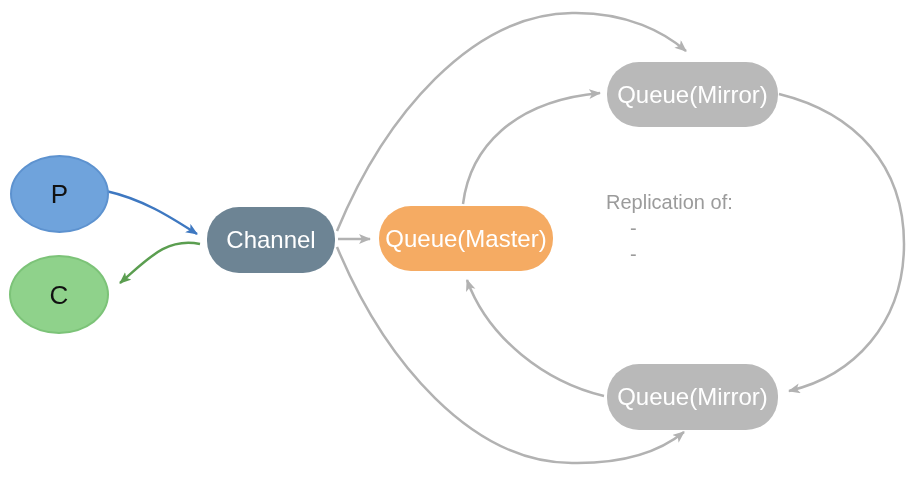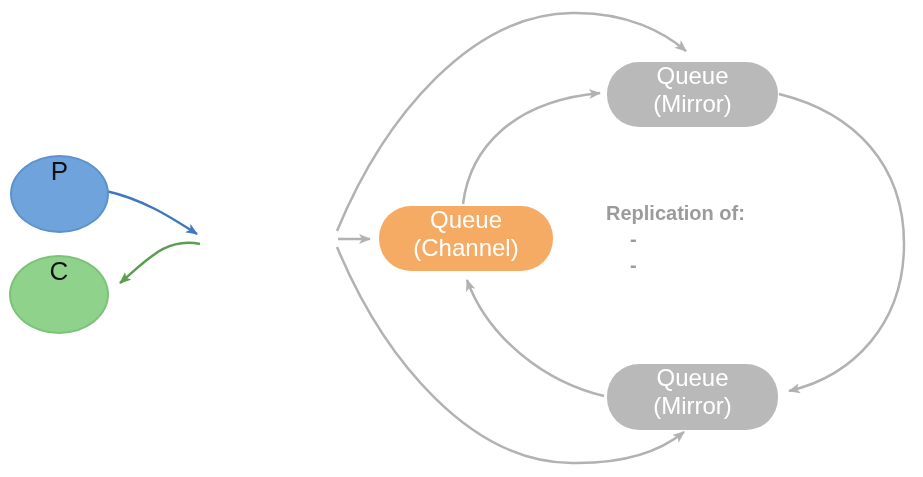--- a/index.html
+++ b/index.html
@@ -9,8 +9,8 @@
   }
   .arrow-layer{position:absolute;left:0;top:0;}
   .node{
-    position:absolute;display:flex;flex-direction:column;
-    align-items:center;justify-content:flex-start;
+    position:absolute;display:flex;flex-direction:row;
+    align-items:center;justify-content:center;
     text-align:center;color:#ffffff;font-size:24px;line-height:28px;
   }
   .ellipse{border-radius:50%;color:#111111;font-size:26px;}

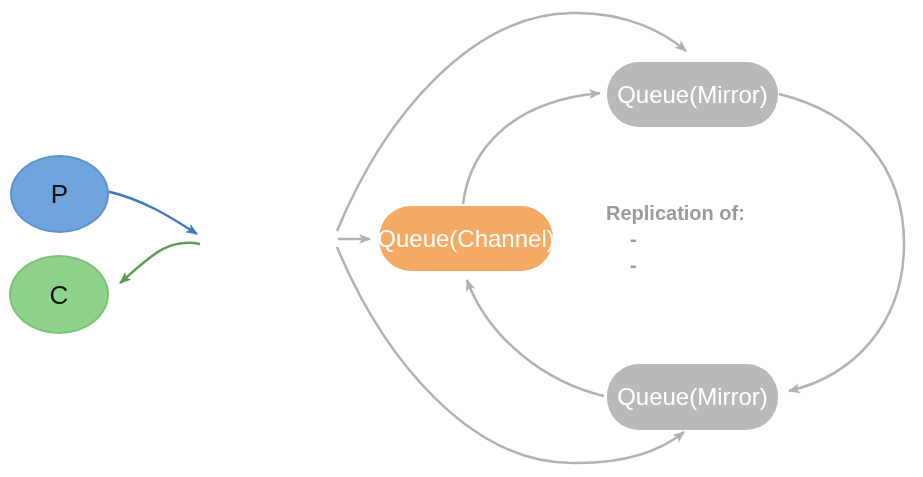--- a/index.html
+++ b/index.html
@@ -21,8 +21,8 @@
   .node-mirror-top{left:607px;top:62px;width:171px;height:65px;background:#b9b9b9;border-radius:32px;}
   .node-mirror-bottom{left:607px;top:364px;width:171px;height:66px;background:#b9b9b9;border-radius:32px;}
   .note{
-    position:absolute;left:606px;top:200px;width:310px;
-    color:#9b9b9b;font-size:20px;line-height:26px;font-weight:bold;
+    position:absolute;left:606px;top:189px;width:310px;
+    color:#9b9b9b;font-size:20px;line-height:26px;
   }
   .note-item{display:flex;padding-left:24px;}
   .note-dash{width:37px;flex:0 0 auto;}

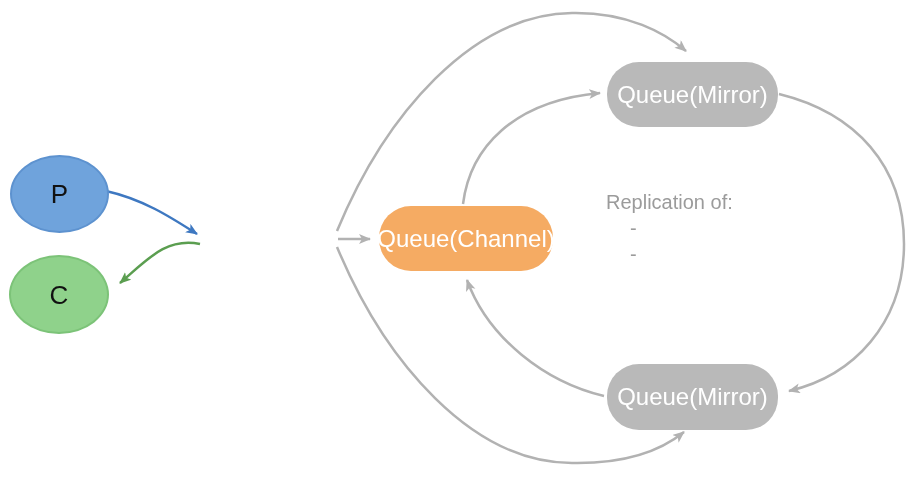--- a/index.html
+++ b/index.html
@@ -70,6 +70,9 @@
     <span>C</span>
   </div>
 
+  <div class="node node-channel">
+    <span>Channel</span>
+  </div>
 
   <div class="node node-master">
     <span>Queue</span>

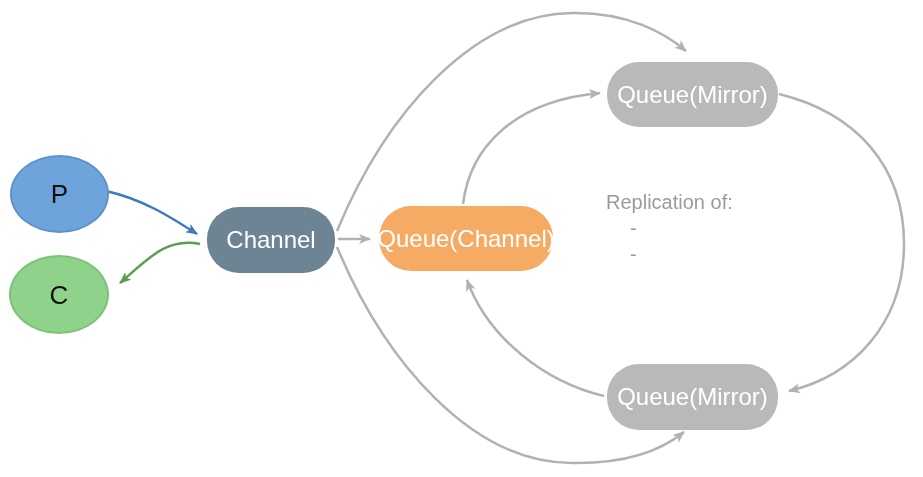--- a/index.html
+++ b/index.html
@@ -76,7 +76,7 @@
 
   <div class="node node-master">
     <span>Queue</span>
-    <span>(Channel)</span>
+    <span>(Master)</span>
   </div>
 
   <div class="node node-mirror-top">

